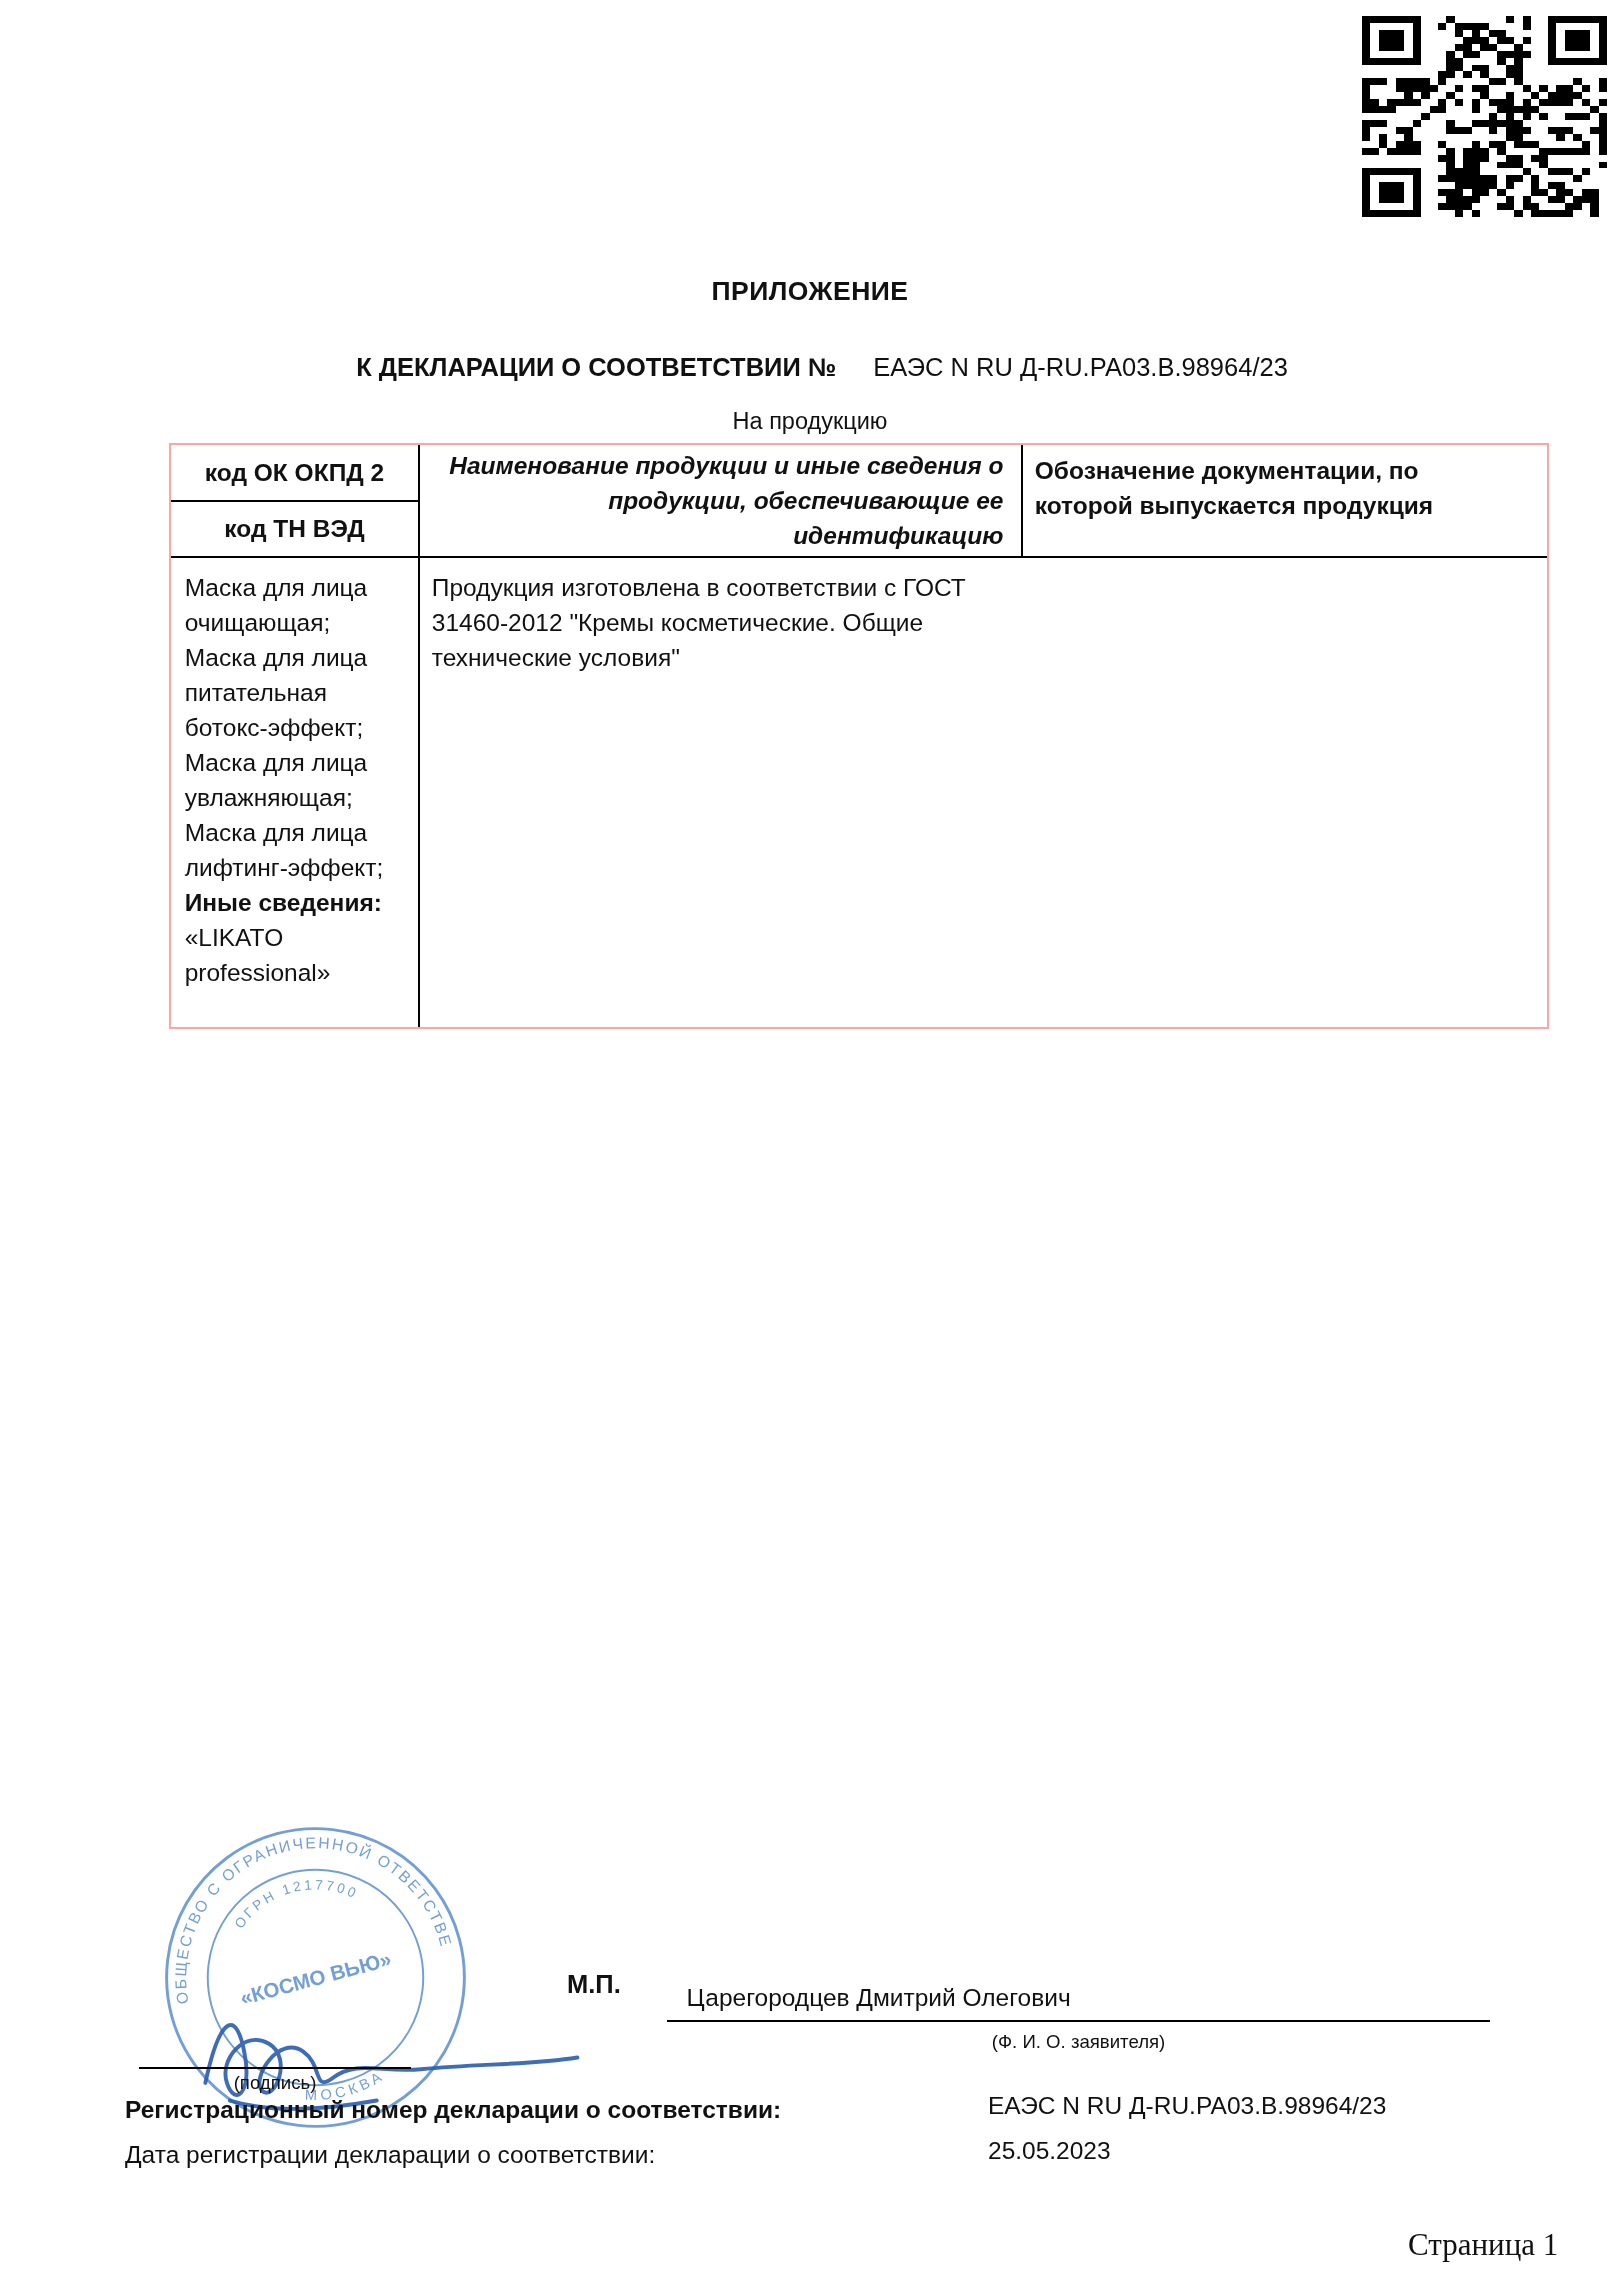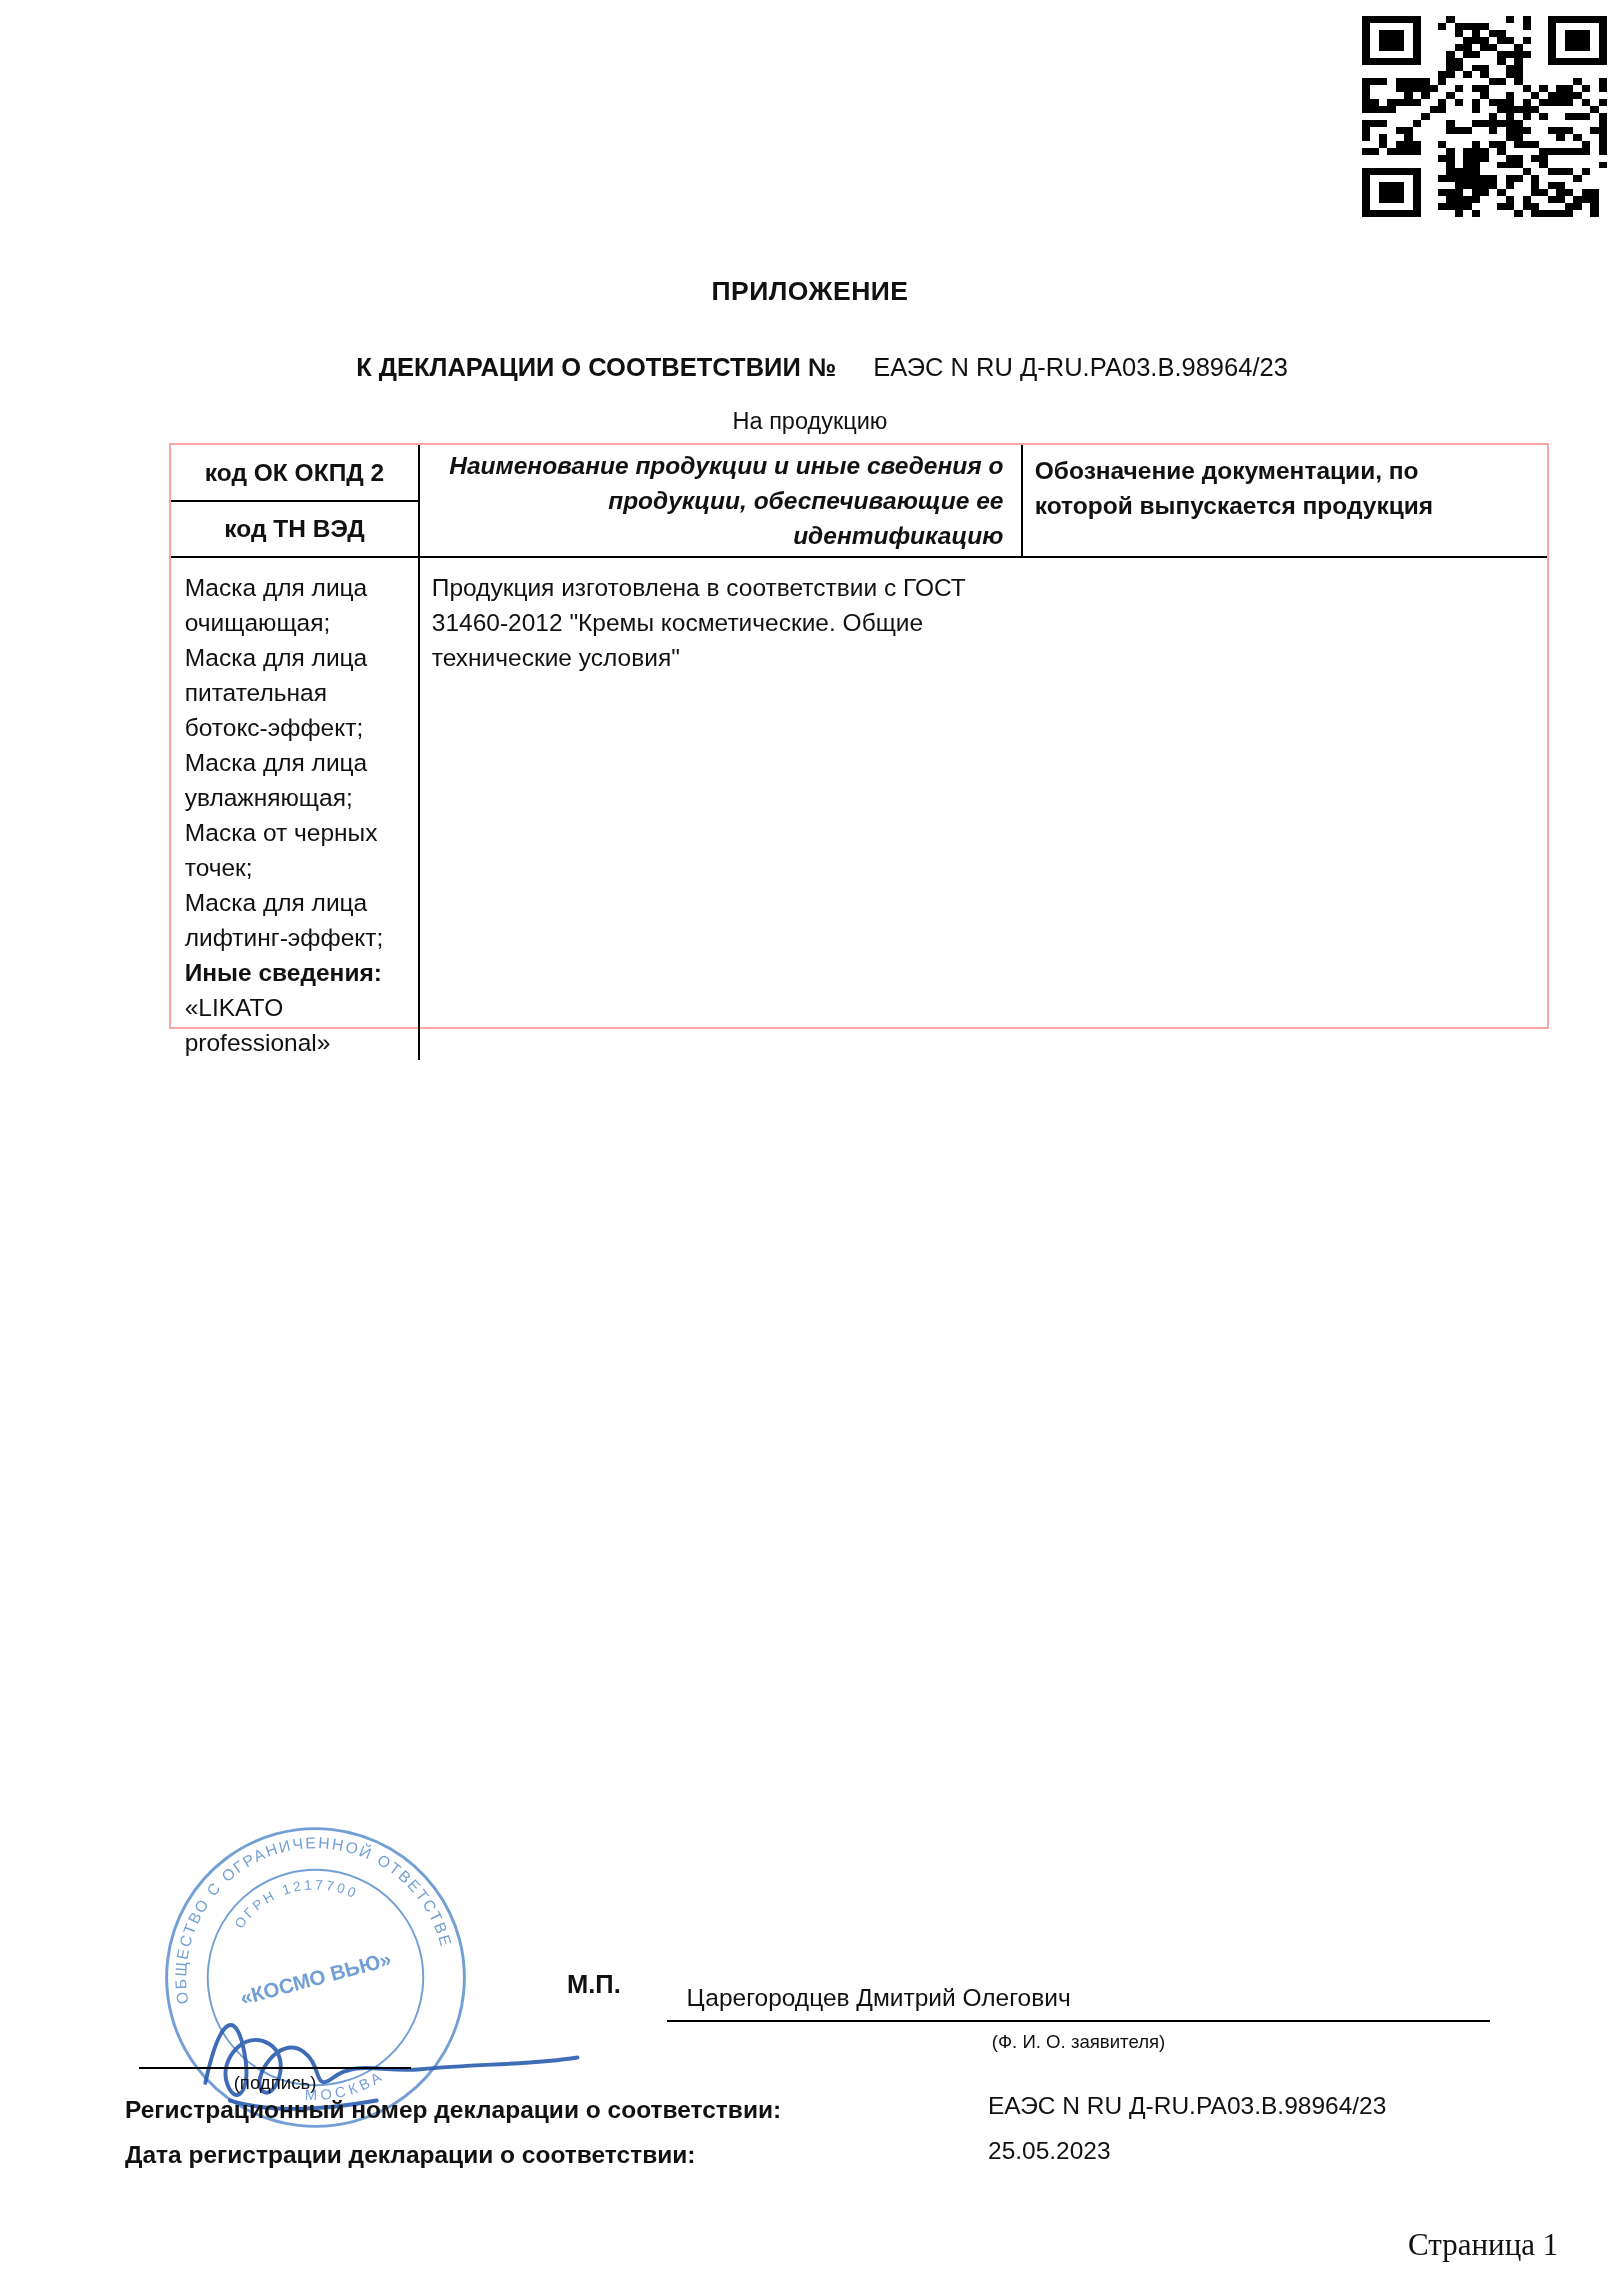--- a/index.html
+++ b/index.html
@@ -374,7 +374,6 @@
     <div>Маска для лица очищающая;</div>
     <div>Маска для лица питательная ботокс-эффект;</div>
     <div>Маска для лица увлажняющая;</div>
-    <div>Маска от черных точек;</div>
     <div>Маска для лица лифтинг-эффект;</div>
     <div>
       <span class="b">Иные сведения:</span>

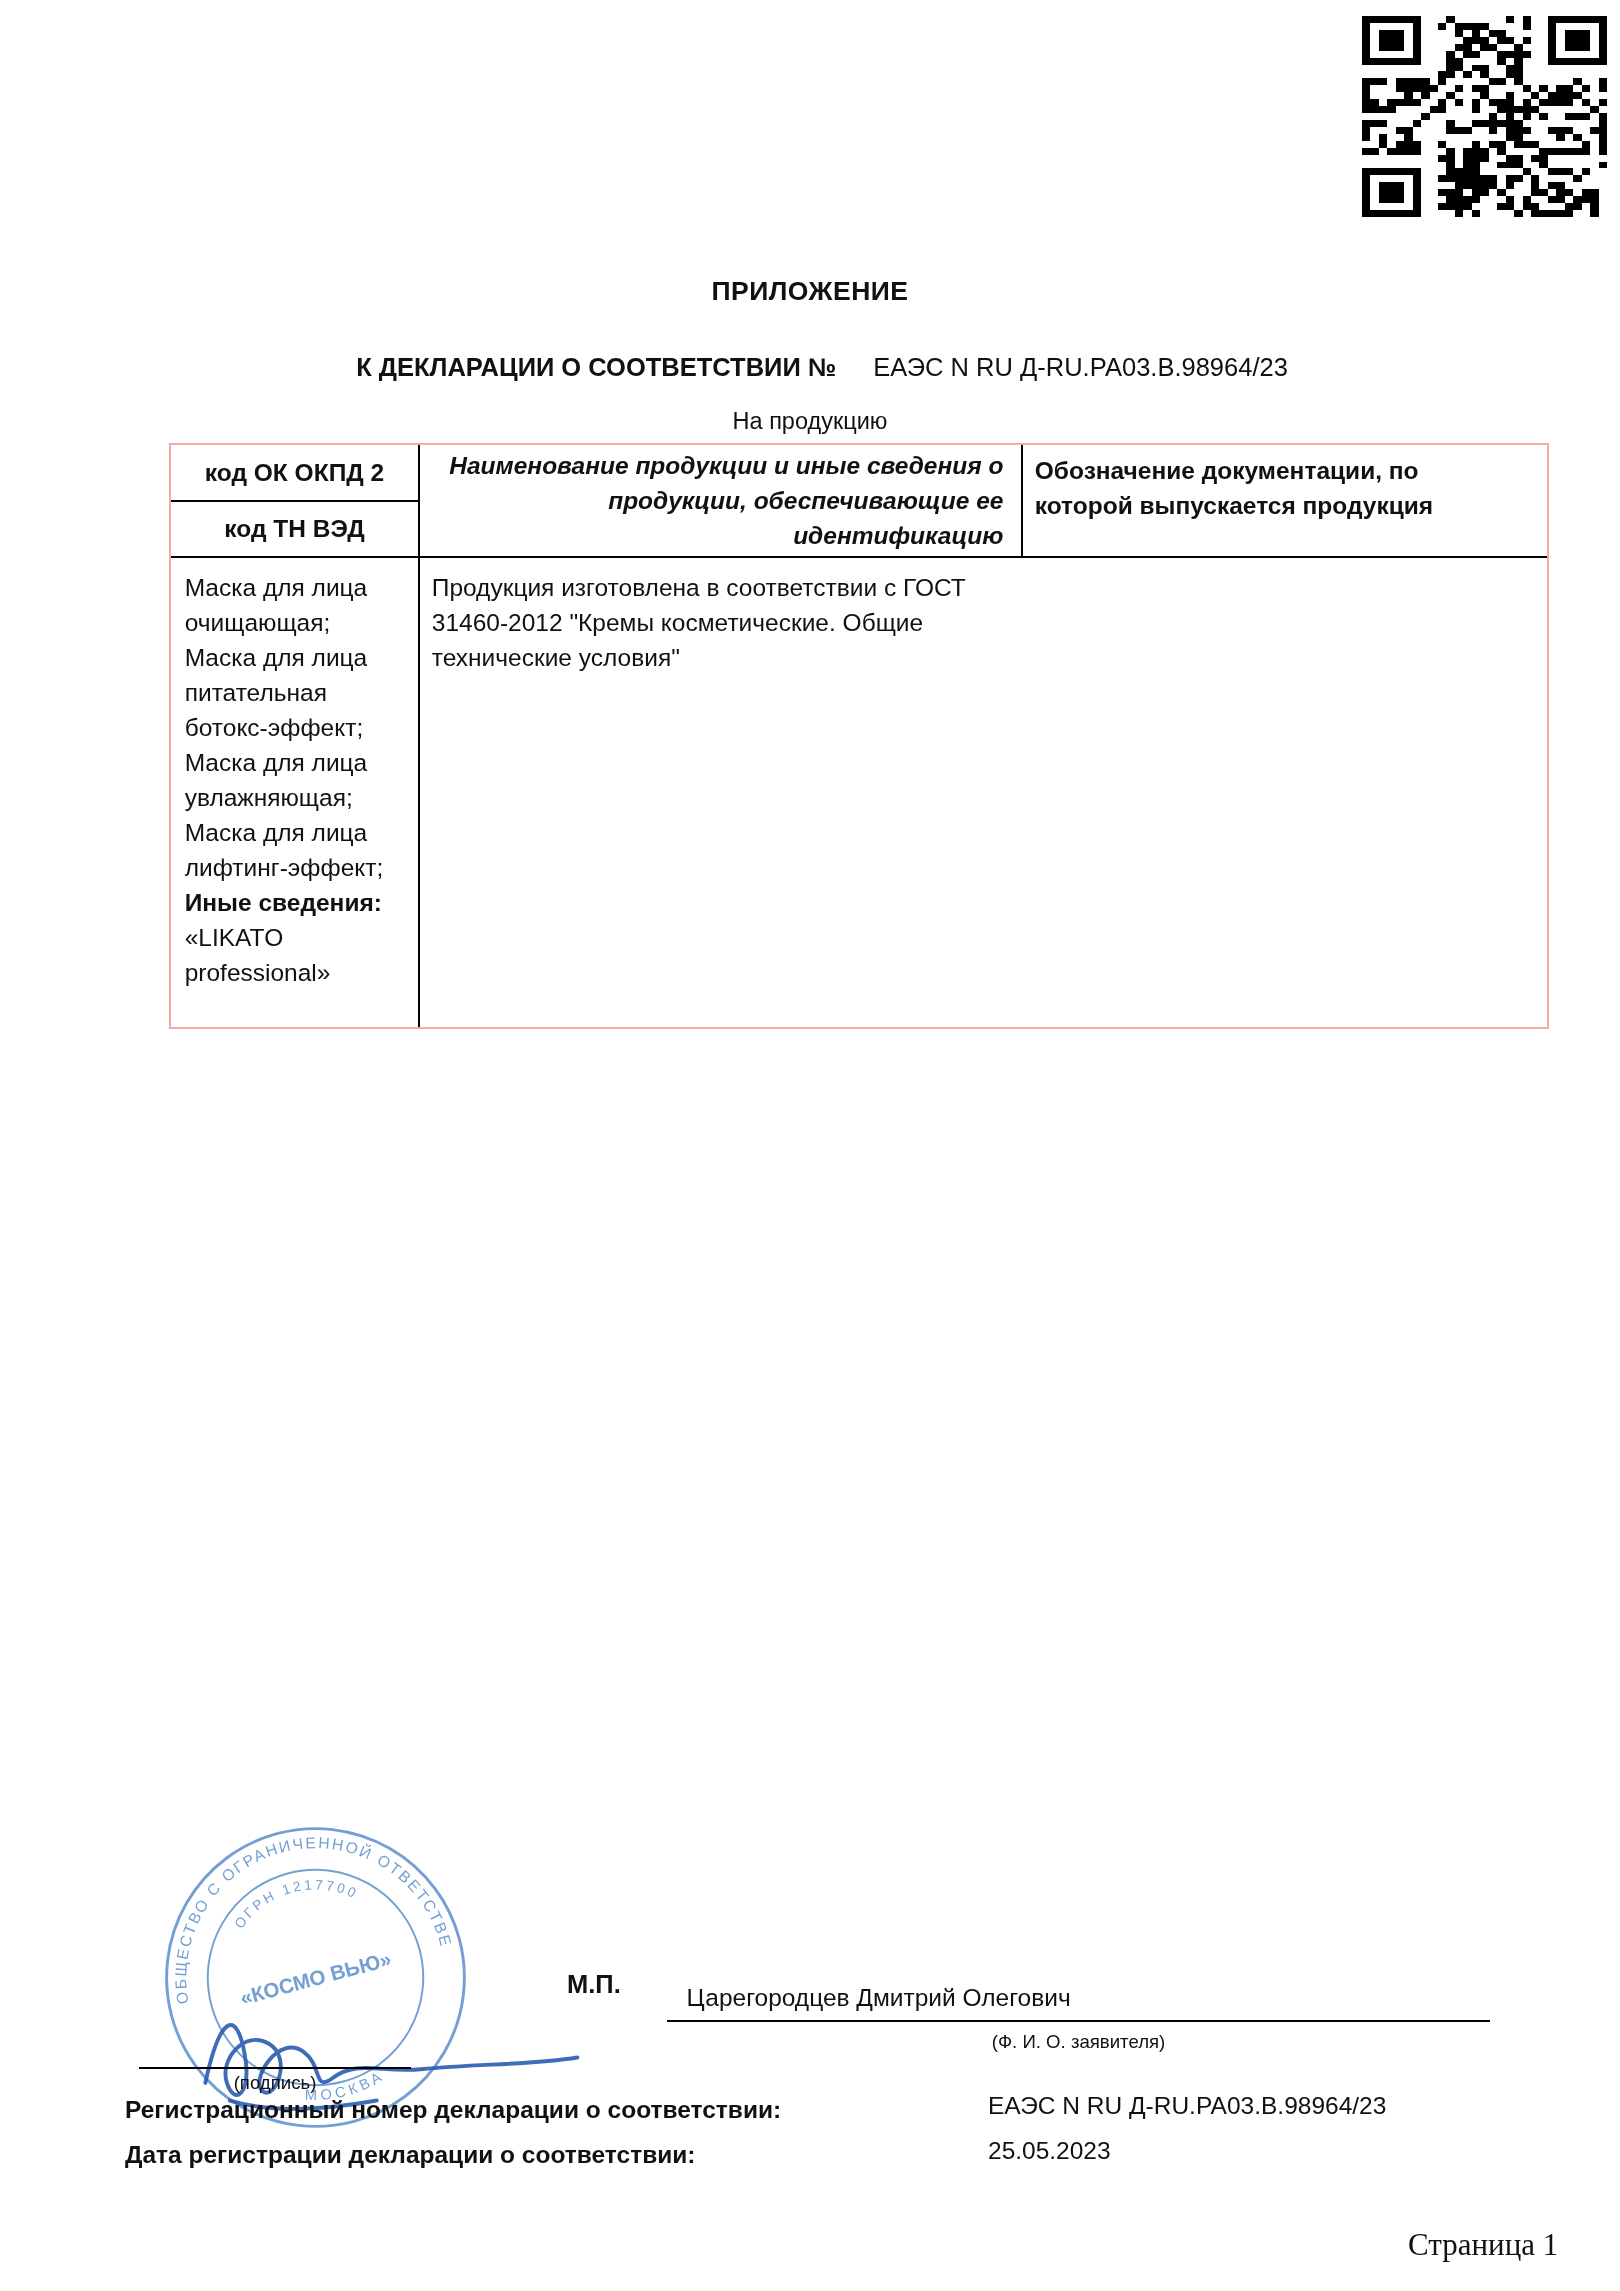--- a/index.html
+++ b/index.html
@@ -53,7 +53,7 @@
   .sign-caption { left:139px; top:2072px; width:272px; text-align:center; font-size:18.6px; }
   .reg-label-1 { left:125px; top:2096px; font-size:24.5px; font-weight:bold; }
   .reg-value-1 { left:988px; top:2092px; font-size:24.5px; }
-  .reg-label-2 { left:125px; top:2141px; font-size:24.5px; font-weight:bold;text-align:center; }
+  .reg-label-2 { left:125px; top:2141px; font-size:24.5px; font-weight:normal;text-align:center; }
   .reg-value-2 { left:988px; top:2137px; font-size:24.5px; }
   .page-number { left:1408px; top:2227px; font-family:"Liberation Serif", serif; font-size:31px; }
 

